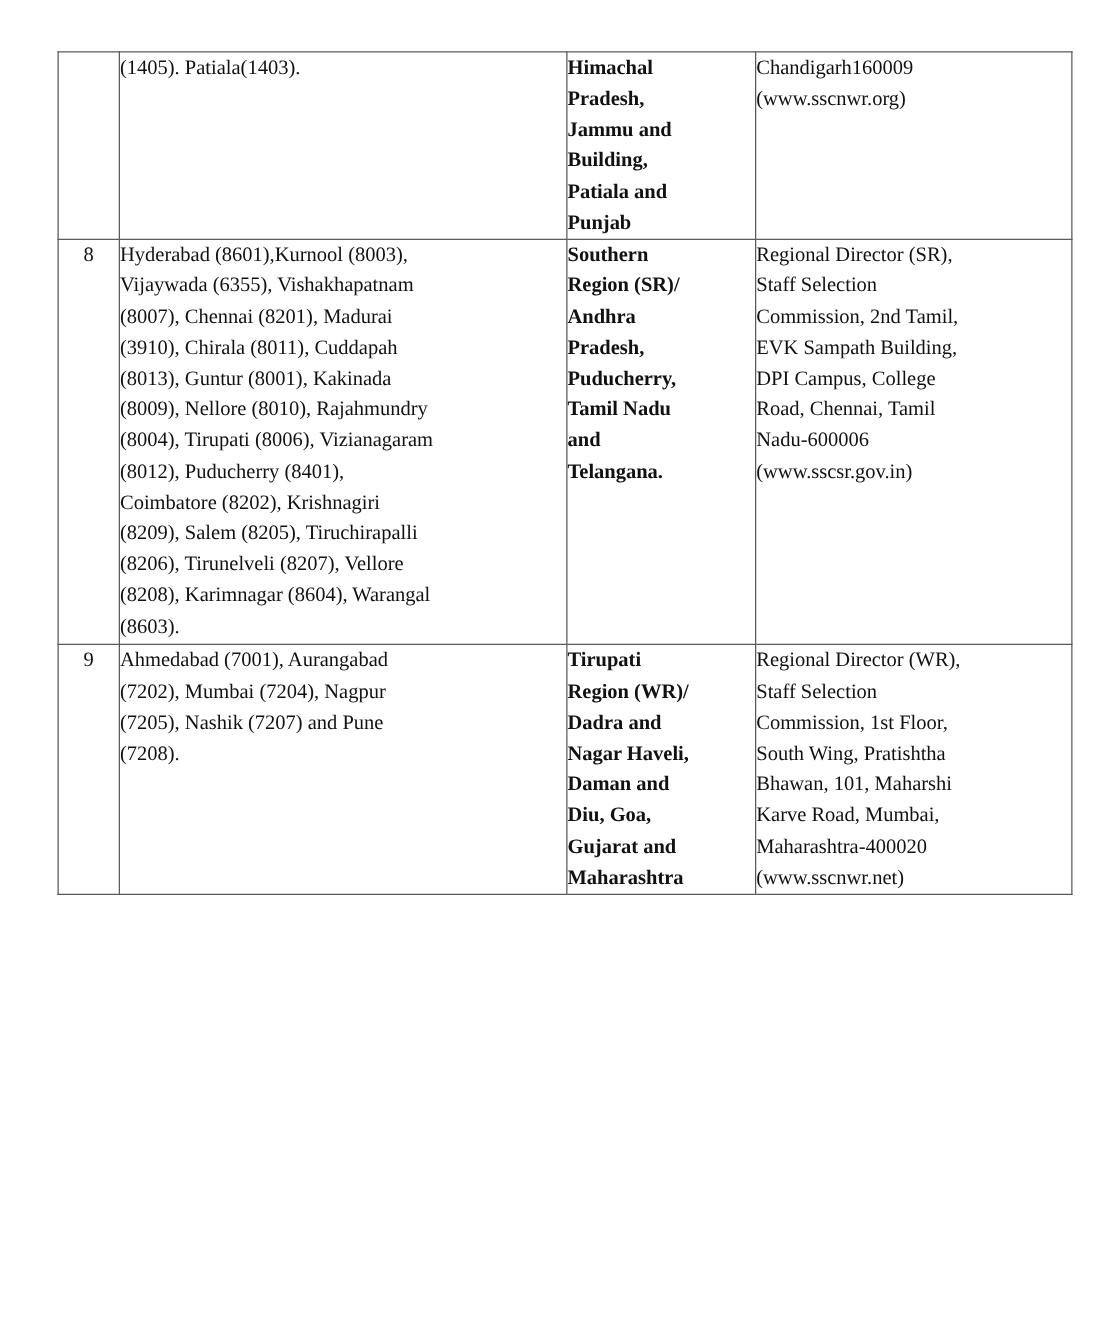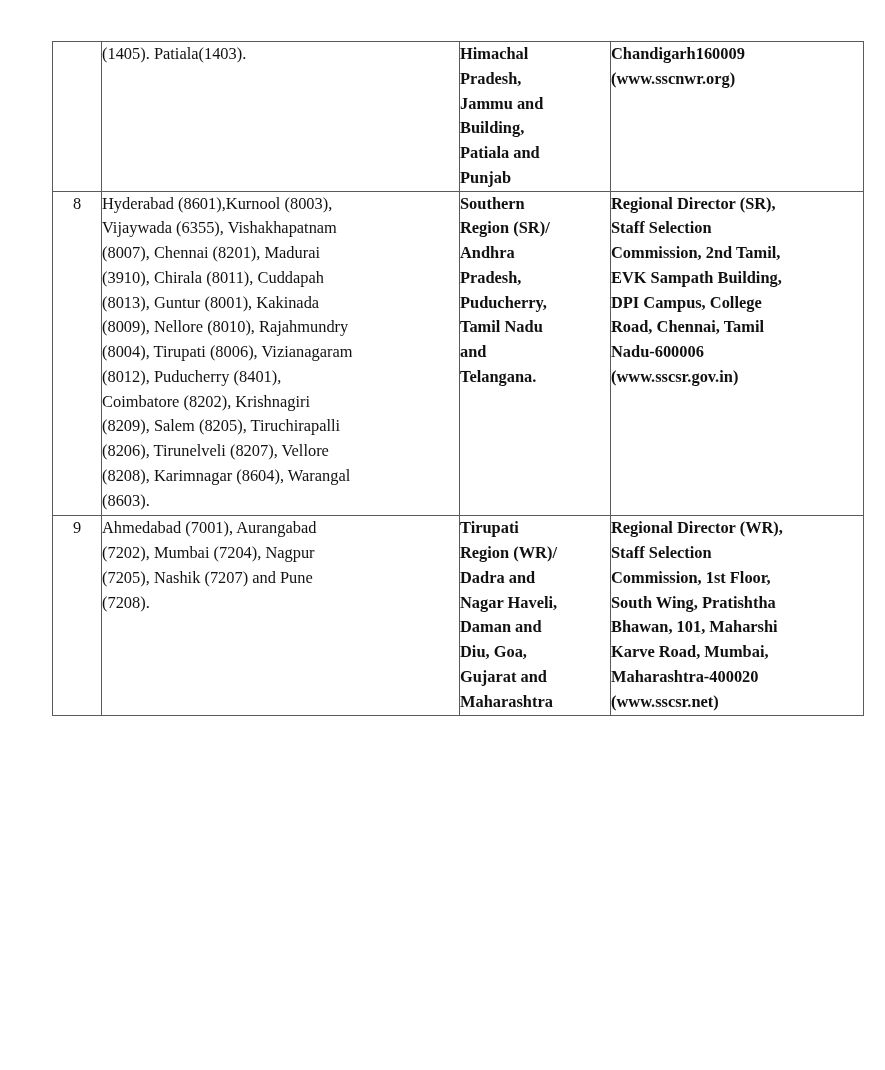--- a/index.html
+++ b/index.html
@@ -17,7 +17,7 @@
   }
   table.doc-table {
     position: absolute;
-    left: 52px;
+    left: 46px;
     top: 41px;
     border-collapse: collapse;
     table-layout: fixed;

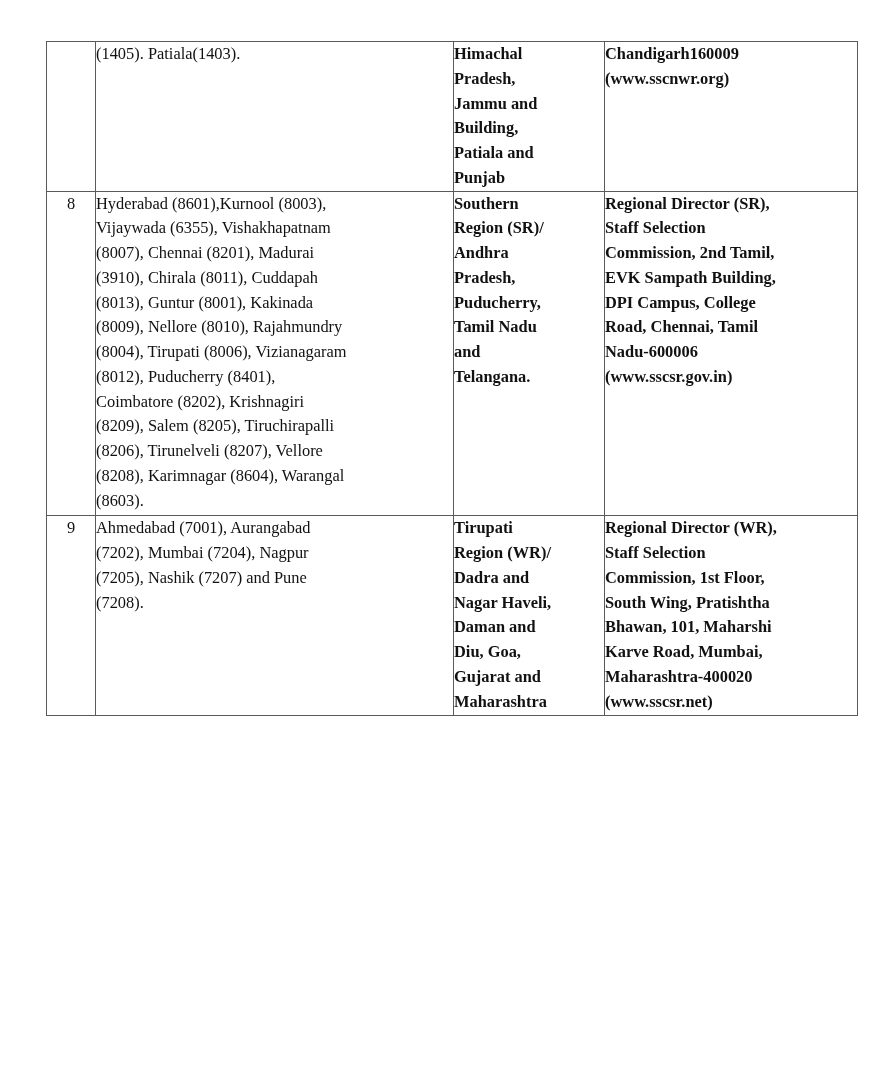--- a/index.html
+++ b/index.html
@@ -43,7 +43,7 @@
   }
   td.centres { padding-left: 11px; padding-right: 4px; }
   td.region { padding-left: 8px; padding-right: 2px; font-weight: bold; }
-  td.address { padding-left: 10px; padding-right: 2px; font-weight: bold; }
+  td.address { padding-left: 10px; padding-right: 2px; }
 
   .line { display: block; white-space: nowrap; }
 

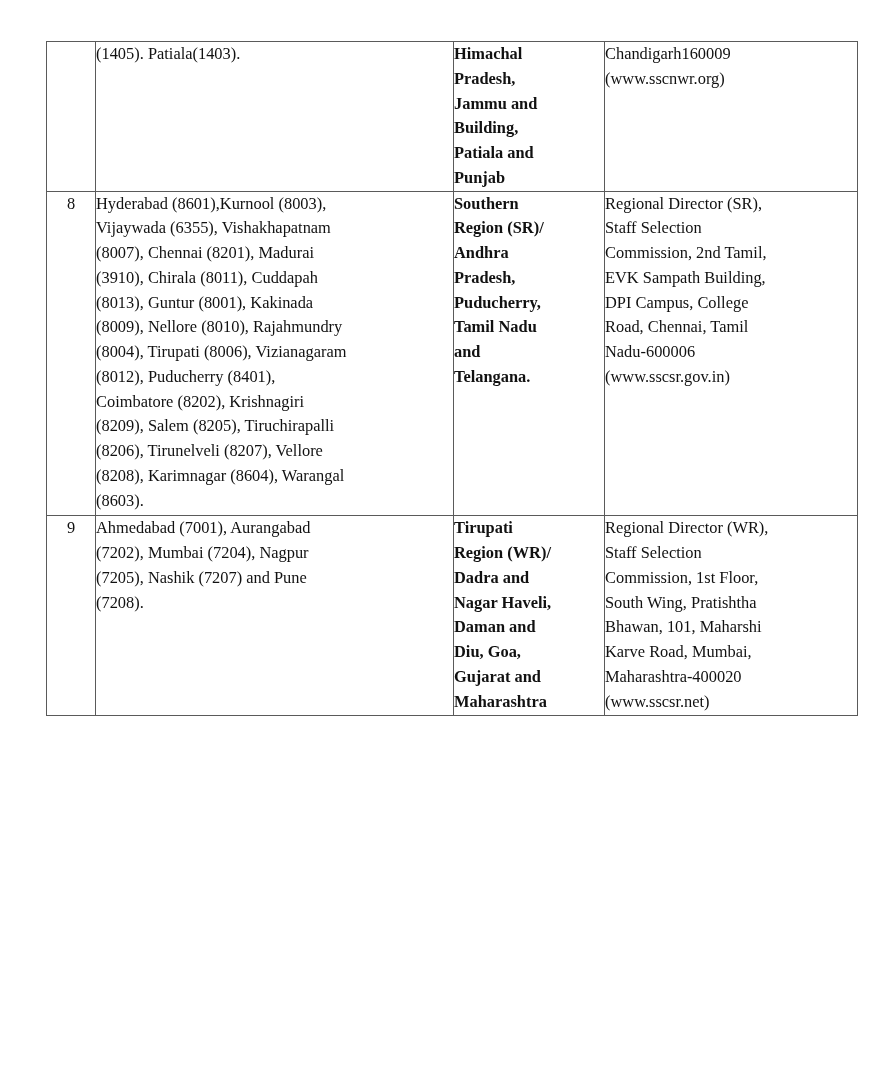--- a/index.html
+++ b/index.html
@@ -144,7 +144,7 @@
           <span class="line">Bhawan, 101, Maharshi</span>
           <span class="line">Karve Road, Mumbai,</span>
           <span class="line">Maharashtra-400020</span>
-          <span class="line">(www.sscsr.net)</span>
+          <span class="line">(www.sscnwr.net)</span>
         </td>
     </tr>
   </tbody>

